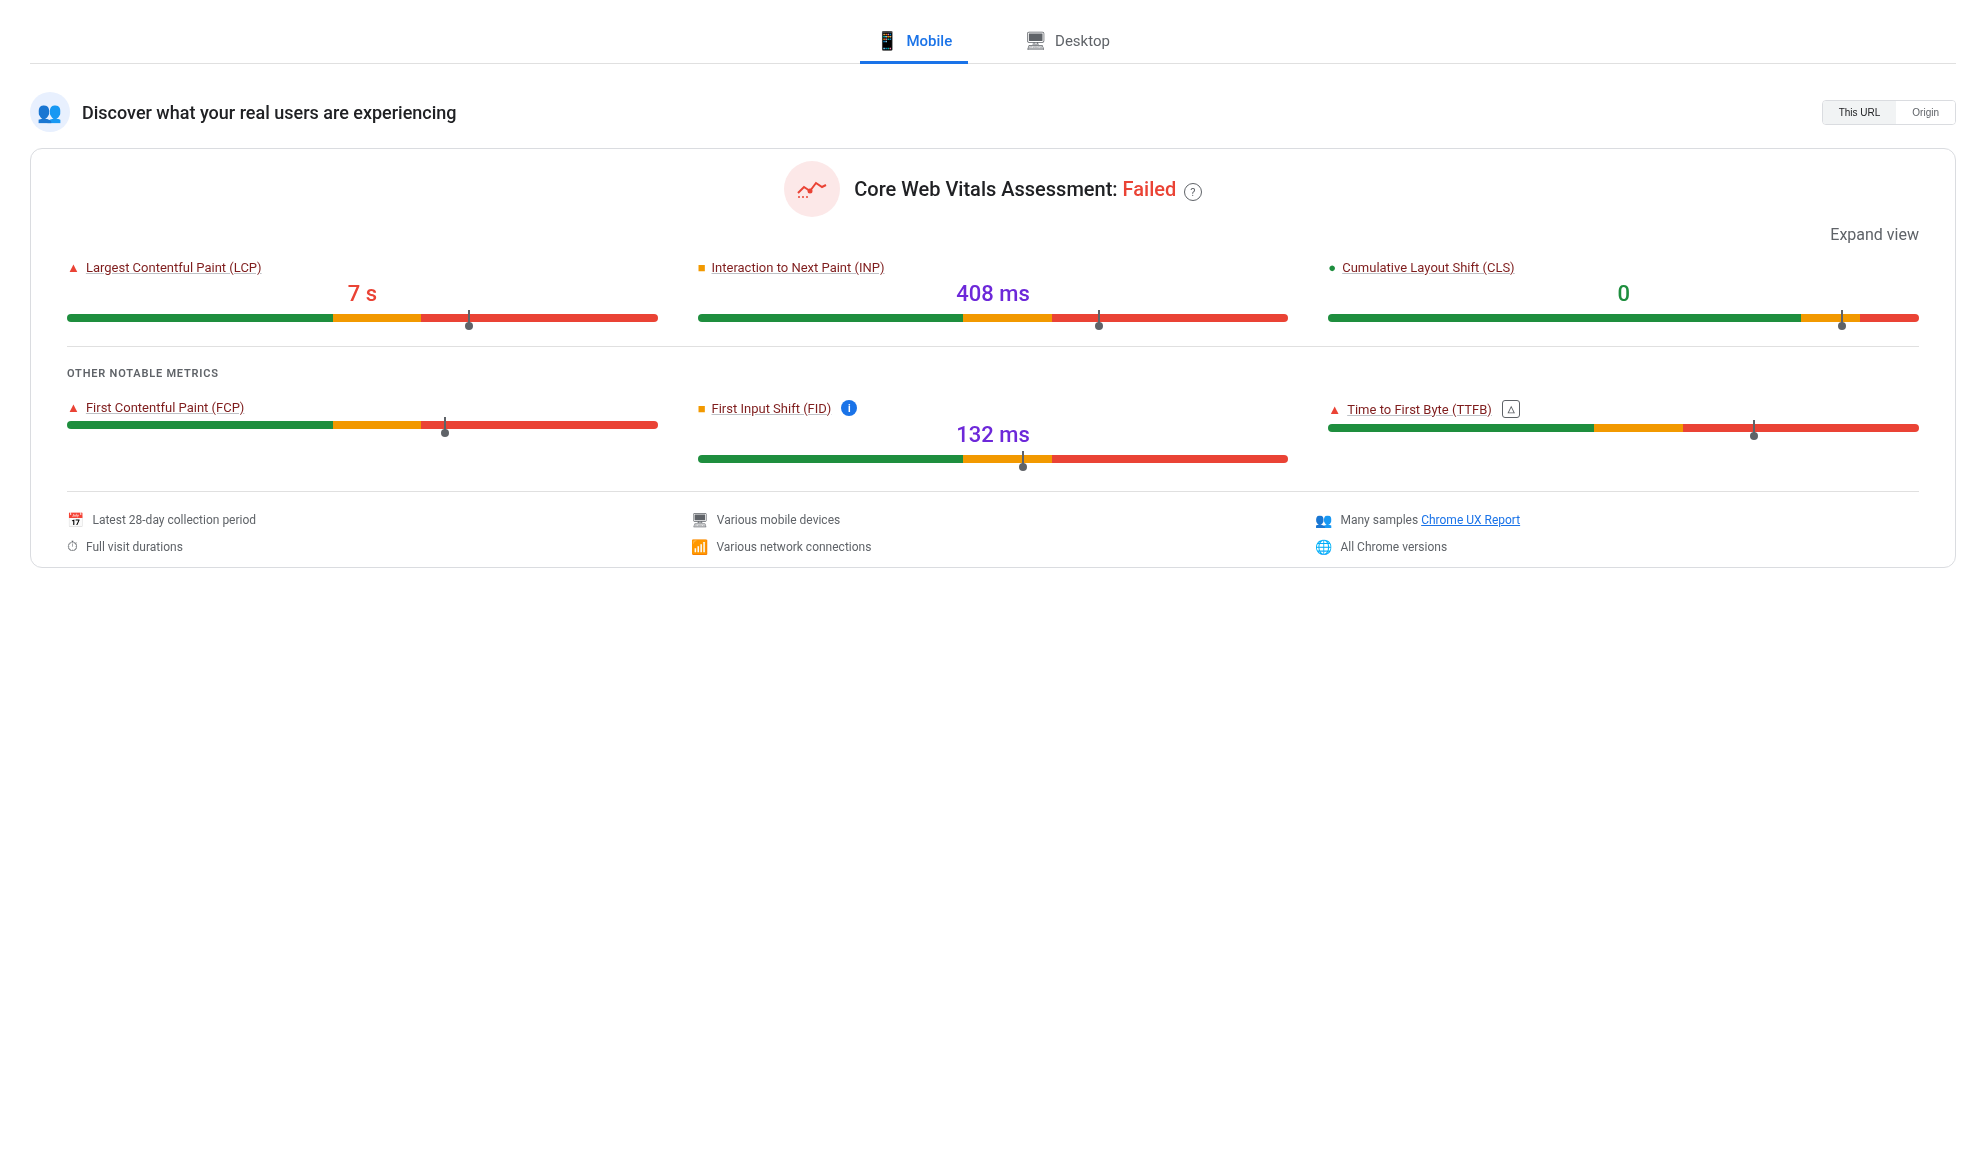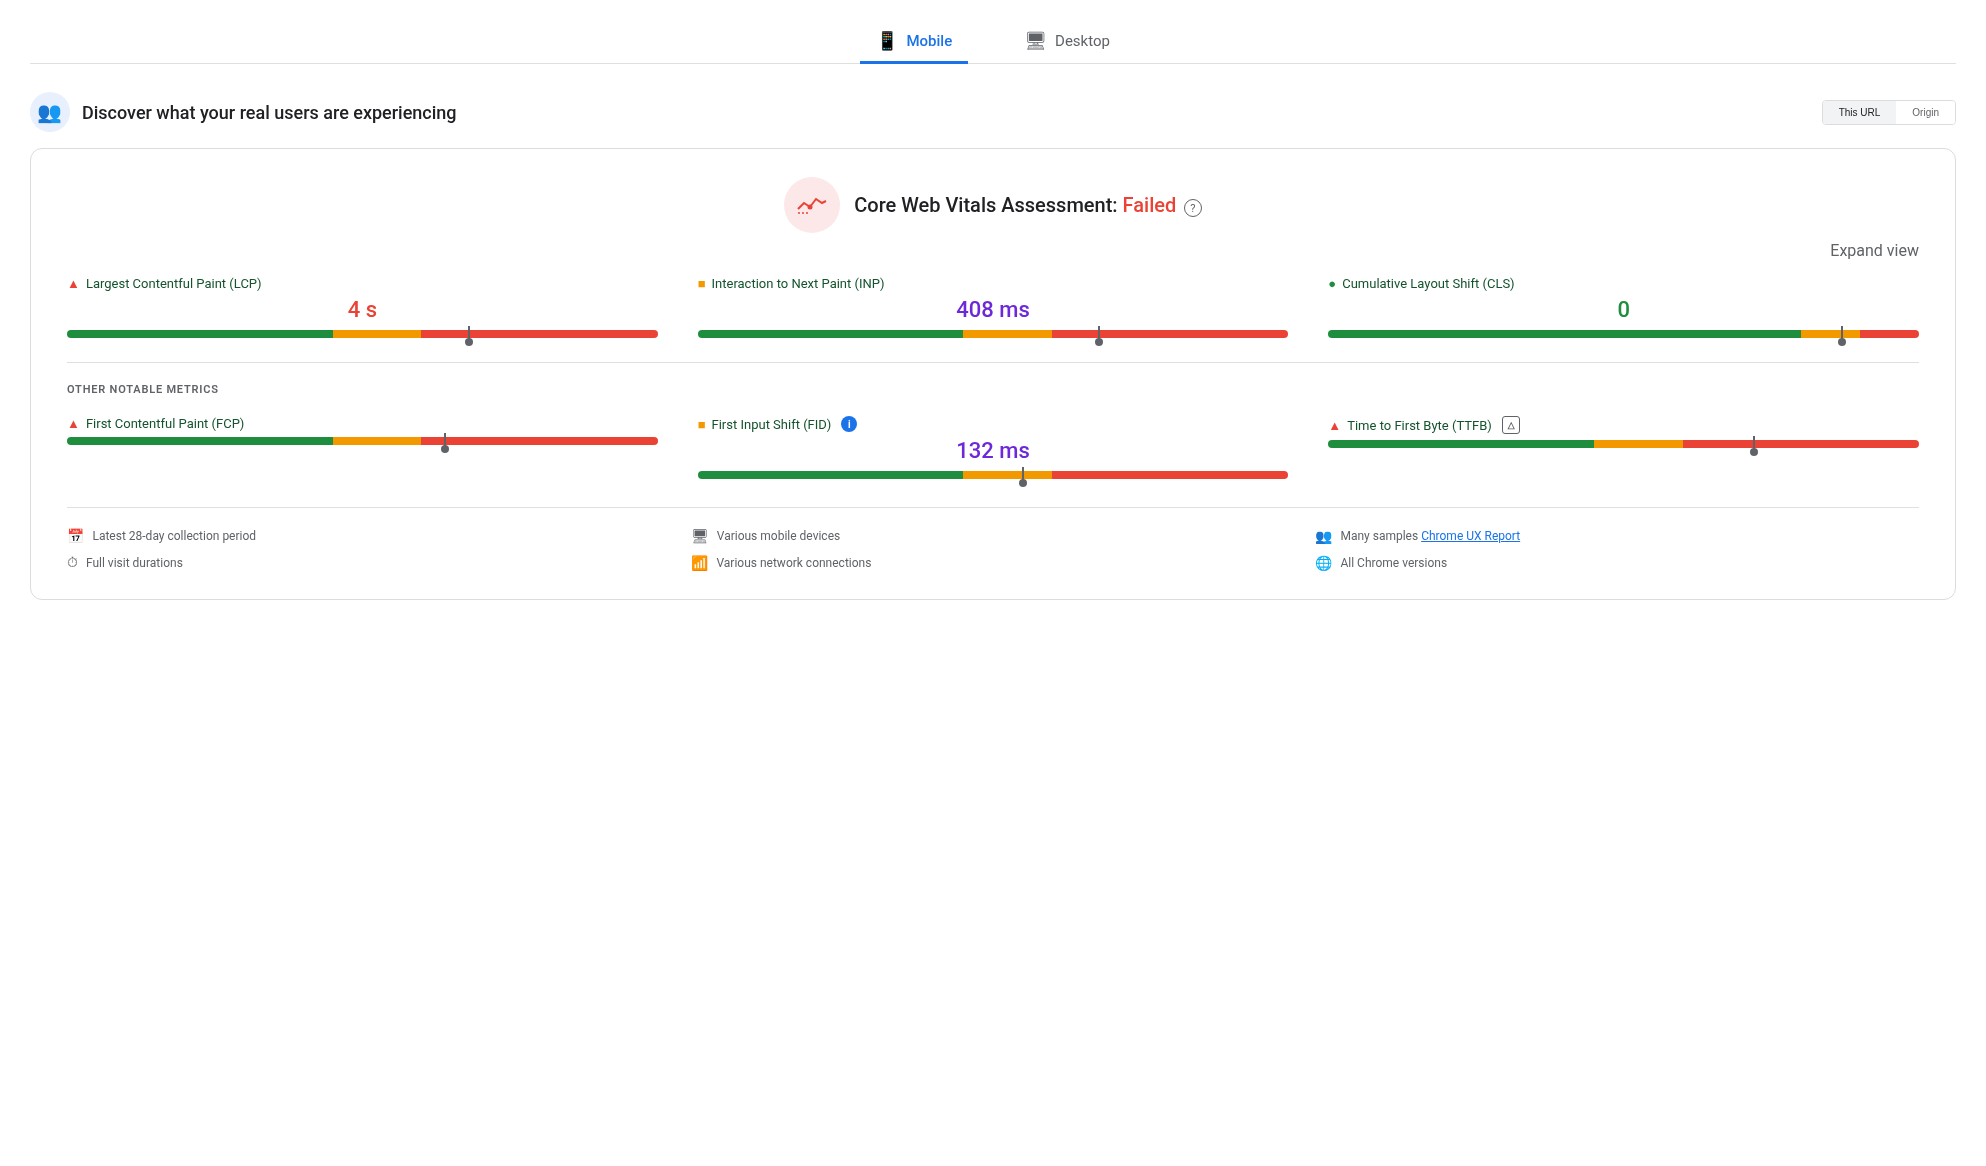--- a/index.html
+++ b/index.html
@@ -91,7 +91,7 @@
     .main-card {
       border: 1px solid #dadce0;
       border-radius: 12px;
-      padding: 28px 36px;
+      padding: 12px 36px;
     }
 
     

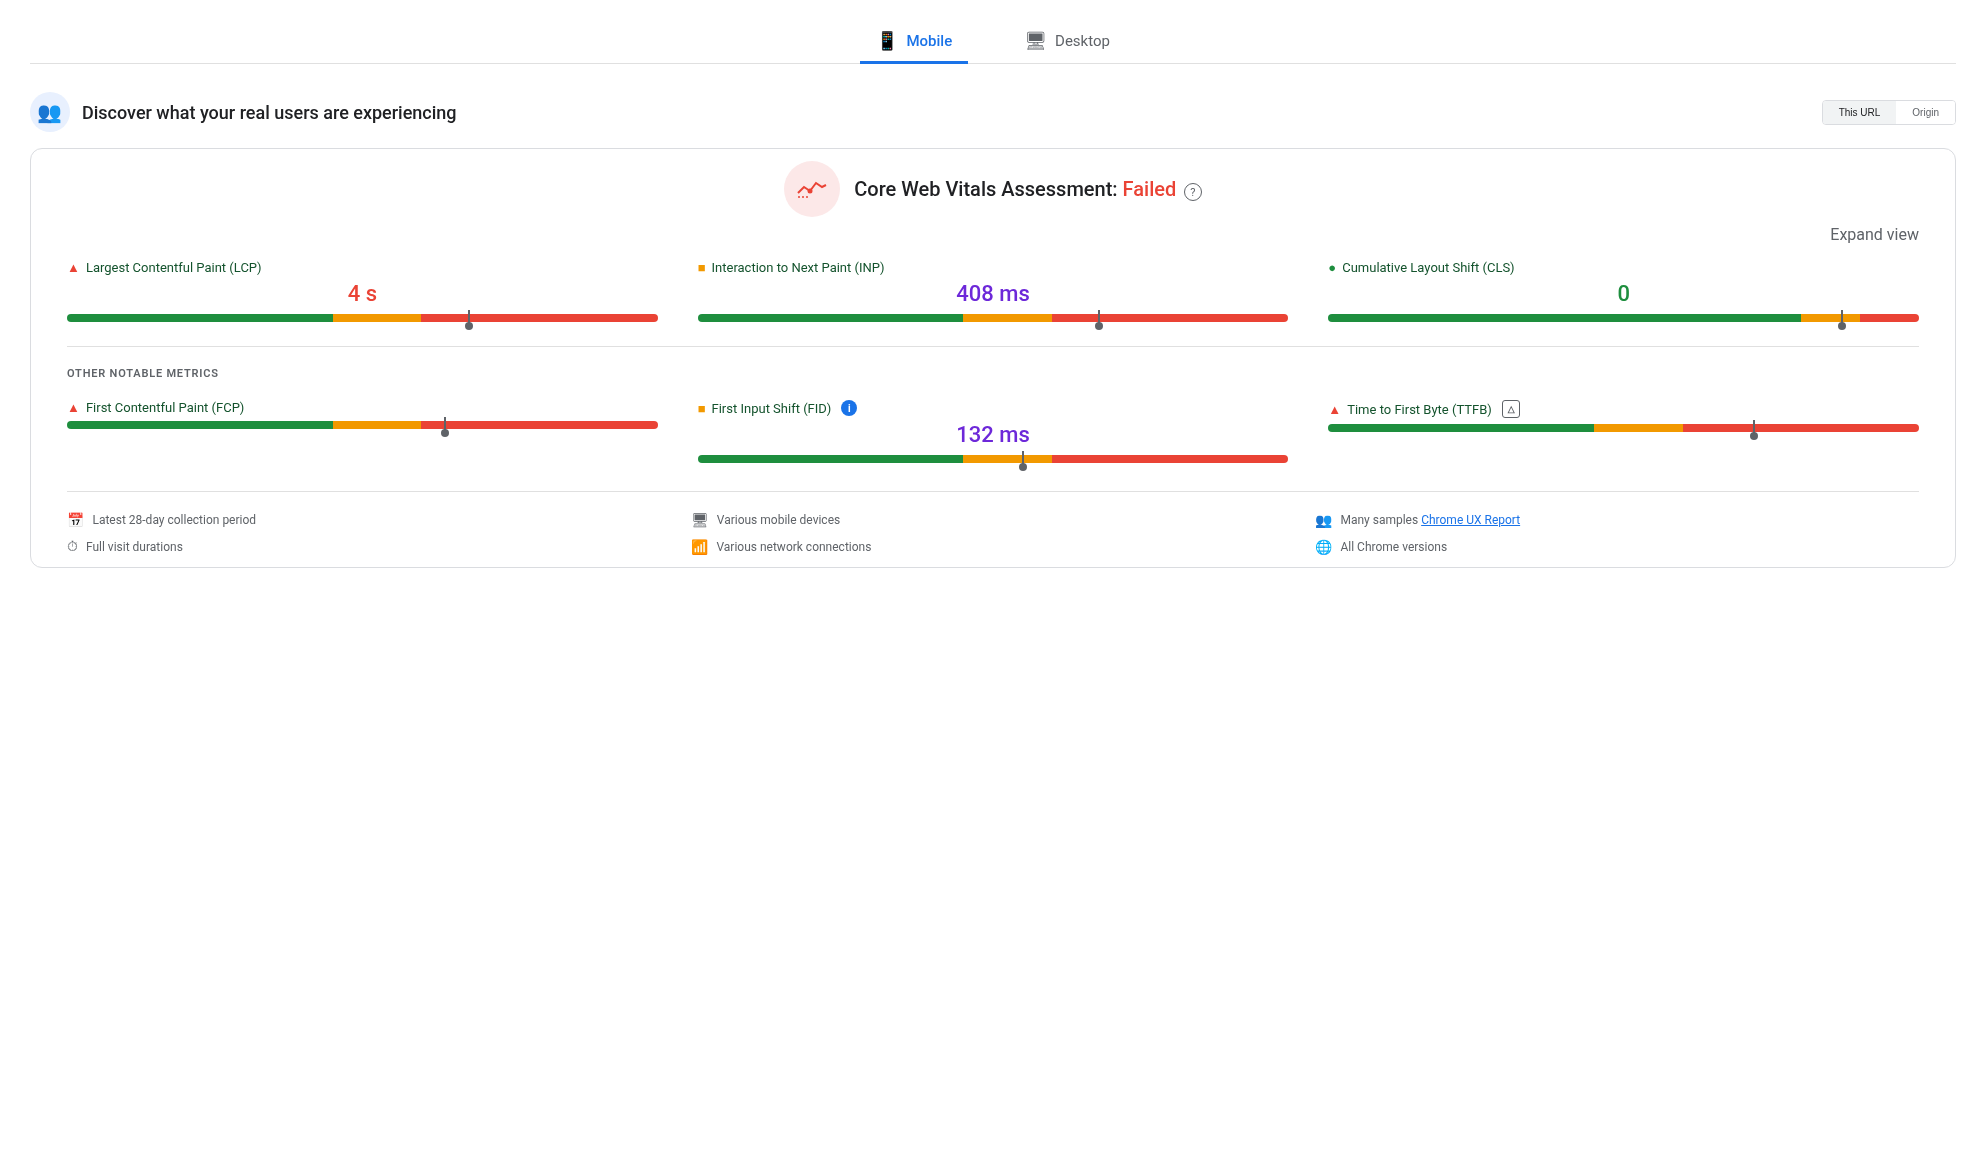--- a/index.html
+++ b/index.html
@@ -163,7 +163,8 @@
     }
     .metric-label {
       font-size: 13px;
-      color: #14532d;
+      color: #7f1d1d;
+      text-decoration: underline;
       text-decoration-color: #bdc1c6;
       cursor: pointer;
     }

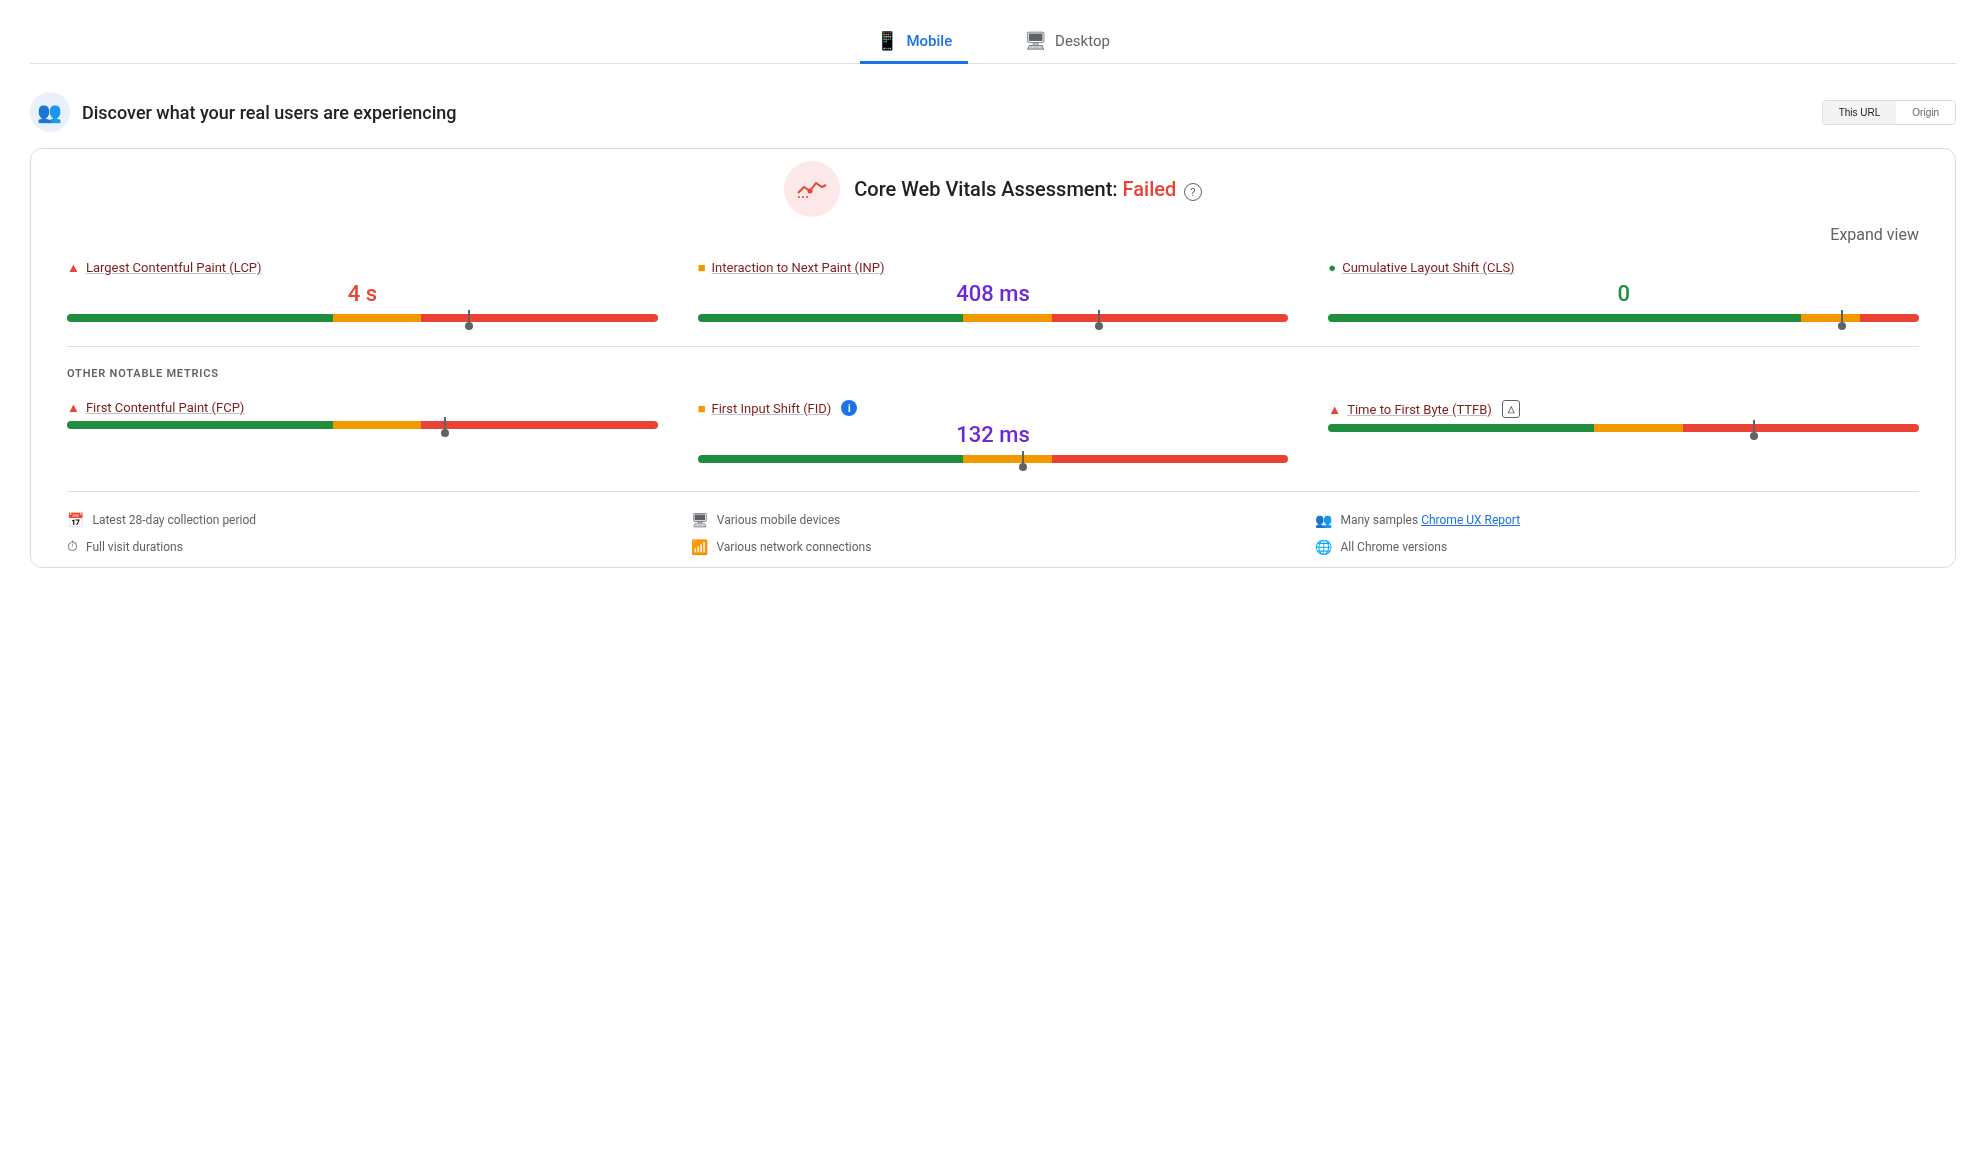--- a/index.html
+++ b/index.html
@@ -332,7 +332,7 @@
         <span class="metric-status-icon" style="color:#ea4335">▲</span>
         <span class="metric-label">Largest Contentful Paint (LCP)</span>
       </div>
-      <div class="metric-value red">4 s</div>
+      <div class="metric-value red">7 s</div>
       <div class="progress-bar-container">
         <div class="bar-segment bar-green" style="width:45%"></div>
         <div class="bar-segment bar-orange" style="width:15%"></div>

